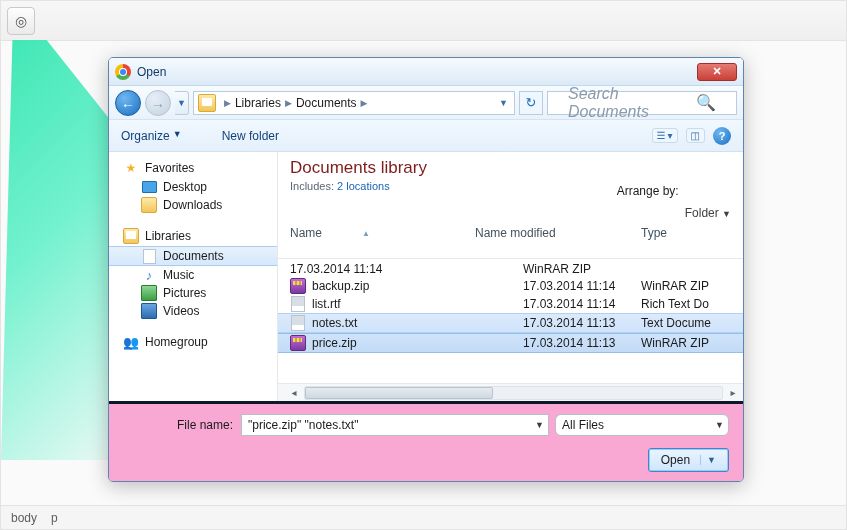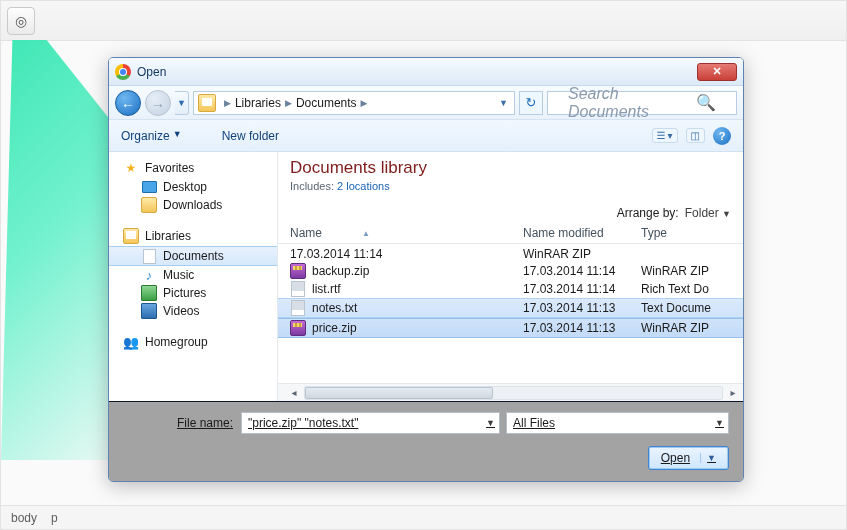--- a/index.html
+++ b/index.html
@@ -60,7 +60,7 @@
   .libhead h1{font-size:17px;color:#7f1d1d;font-weight:400;}
   .libhead .sub{font-size:11px;color:#5a6673;margin-top:2px;}
   .libhead .sub a{color:#1c63b7;text-decoration:none;}
-  .arrby{font-size:12px;color:#1b1b1b;display:flex;gap:6px;align-items:flex-end;padding-top:4px;}
+  .arrby{font-size:12px;color:#1b1b1b;display:flex;gap:6px;align-items:center;padding-top:4px;}
   .arrby .v{color:#404040;margin-top:44px;}
   .cols{display:grid;grid-template-columns:1fr 118px 90px;padding:4px 12px 3px;border-bottom:1px solid #e6e9ec;color:#44525f;font-size:12px;}
   .cols .c1{display:flex;align-items:center;gap:40px;}

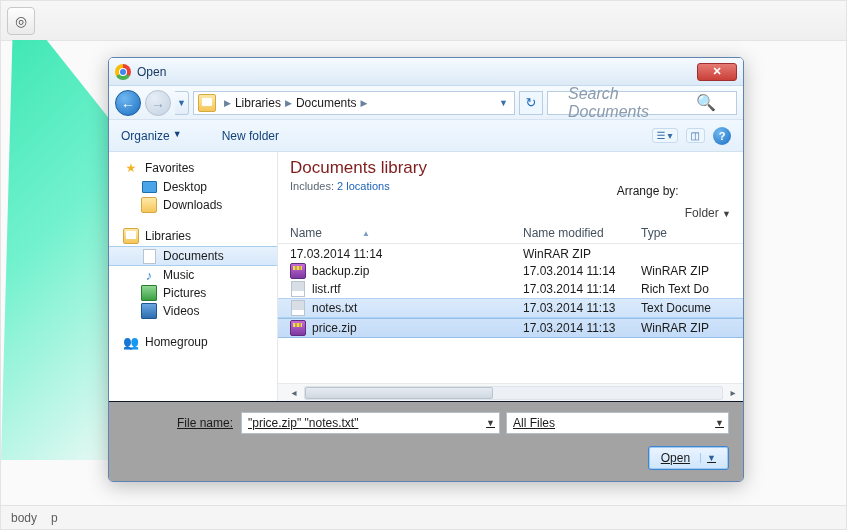--- a/index.html
+++ b/index.html
@@ -62,7 +62,7 @@
   .libhead .sub a{color:#1c63b7;text-decoration:none;}
   .arrby{font-size:12px;color:#1b1b1b;display:flex;gap:6px;align-items:center;padding-top:4px;}
   .arrby .v{color:#404040;margin-top:44px;}
-  .cols{display:grid;grid-template-columns:1fr 118px 90px;padding:4px 12px 3px;border-bottom:1px solid #e6e9ec;color:#44525f;font-size:12px;}
+  .cols{display:grid;grid-template-columns:1fr 118px 90px;padding:4px 12px 18px;border-bottom:1px solid #e6e9ec;color:#44525f;font-size:12px;gap:48px;}
   .cols .c1{display:flex;align-items:center;gap:40px;}
   .rows{padding:2px 0; }
   .row{display:grid;grid-template-columns:1fr 118px 90px;padding:1px 12px;align-items:center;white-space:nowrap;overflow:hidden;}

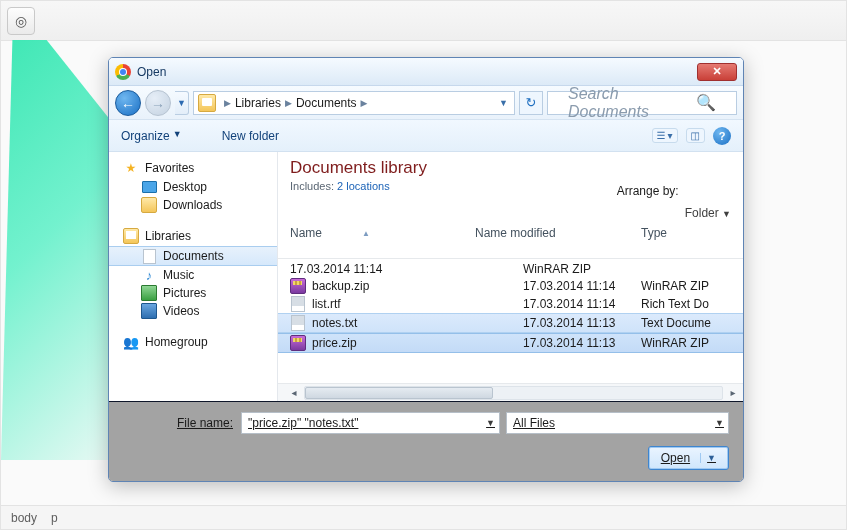--- a/index.html
+++ b/index.html
@@ -77,7 +77,7 @@
   .hscroll .arrow{width:16px;height:16px;display:flex;align-items:center;justify-content:center;color:#5a6673;font-size:10px;}
   .hscroll .track{flex:1;height:14px;background:#edf1f5;border:1px solid #dde3e9;border-radius:2px;position:relative;margin:0 2px;}
   .hscroll .thumb{position:absolute;left:0;top:0;bottom:0;width:45%;background:linear-gradient(#e5ebf1,#cfd8e1);border:1px solid #b9c4cf;border-radius:2px;}
-  .bottom{height:80px;background:#a3a3a3;border-top:1px solid #0f172a;padding:10px 14px;font-size:12px;color:#1b1b1b;text-decoration:underline;}
+  .bottom{height:80px;background:#f9a8d4;border-top:3px solid #0f172a;padding:10px 14px;font-size:12px;color:#1b1b1b;}
   .frow{display:flex;align-items:center;gap:8px;}
   .frow label{width:110px;text-align:right;}
   .flds{flex:1;display:flex;gap:6px;}

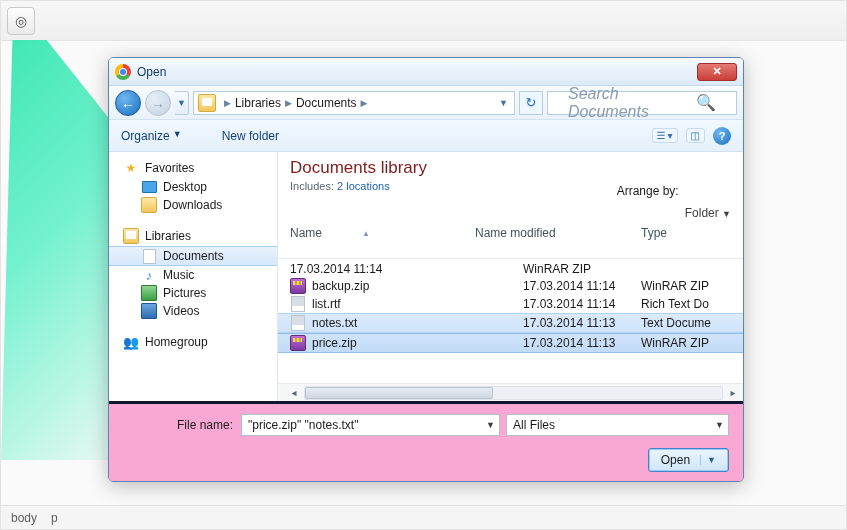--- a/index.html
+++ b/index.html
@@ -83,7 +83,7 @@
   .flds{flex:1;display:flex;gap:6px;}
   .combo{height:22px;border:1px solid #b6bfc8;background:#fff;display:flex;align-items:center;padding:0 4px 0 6px;font-size:12px;justify-content:space-between;}
   .fn{flex:1;}
-  .ft{width:223px;}
+  .ft{width:174px;border-radius:6px;}
   .dd-ar{font-size:9px;color:#3a3a3a;}
   .btnrow{display:flex;justify-content:flex-end;gap:8px;margin-top:12px;}
   .btn{height:24px;border:1px solid #adb7c1;border-radius:3px;background:linear-gradient(#fdfdfd,#eef1f4);padding:0 18px;display:flex;align-items:center;font-size:12px;color:#1b1b1b;}

